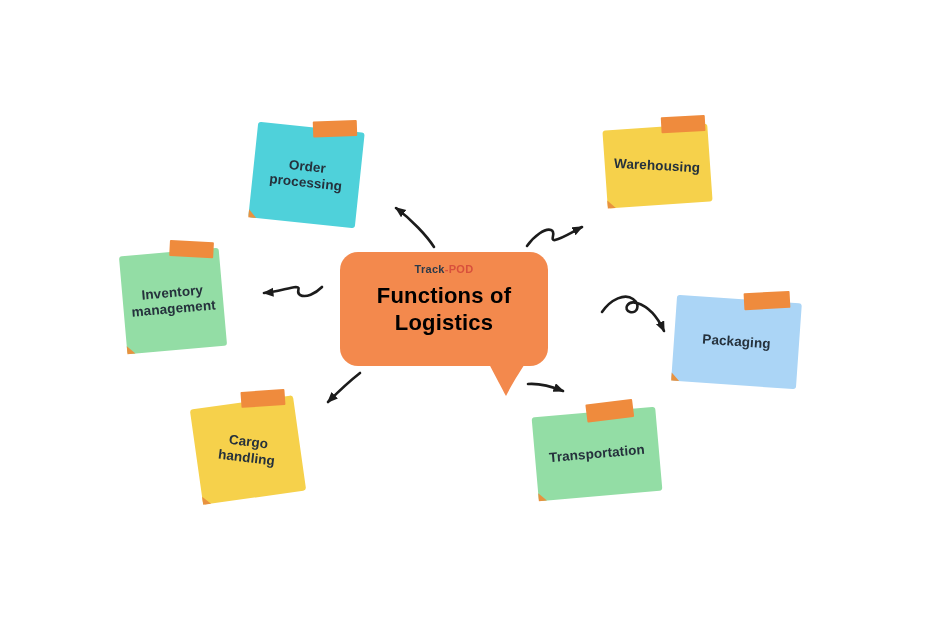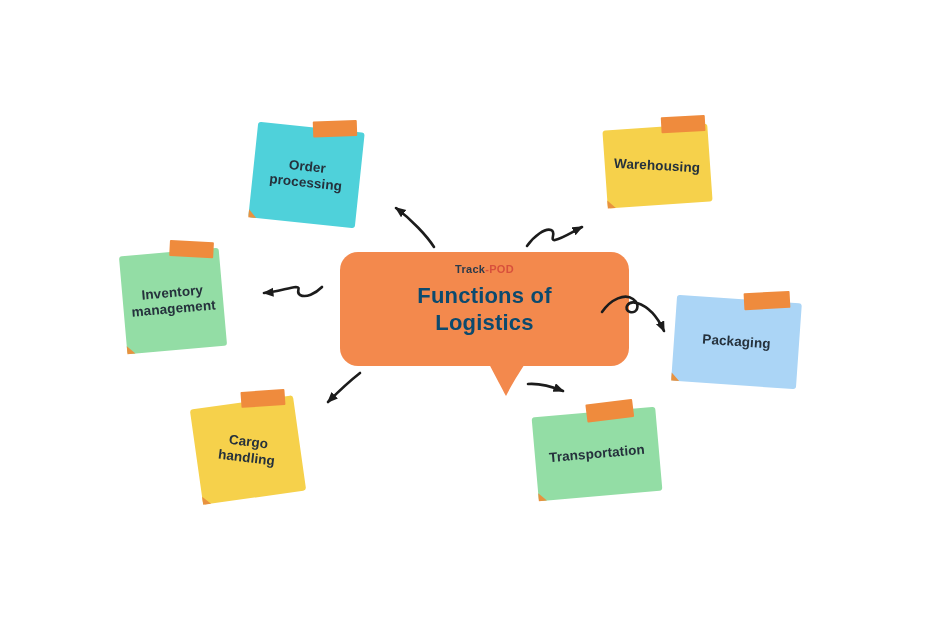--- a/index.html
+++ b/index.html
@@ -9,7 +9,7 @@
   }
   
   .bubble{
-    position:absolute;left:340px;top:252px;width:289px;height:114px;
+    position:absolute;left:340px;top:252px;width:208px;height:114px;
     background:#f3894d;border-radius:18px;z-index:3;
     display:flex;flex-direction:column;align-items:center;
   }

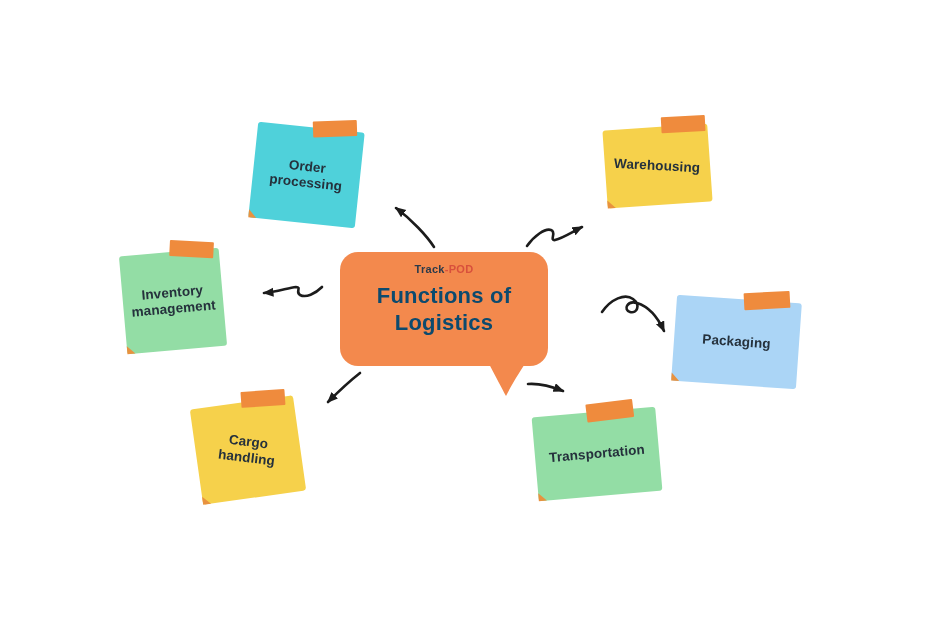--- a/index.html
+++ b/index.html
@@ -20,7 +20,7 @@
   .brand .track{color:#2b3a4a;}
   .brand .pod{color:#d8503c;}
   .bubble-title{
-    margin-top:7px;color:#0c4a6e;font-size:22px;font-weight:700;
+    margin-top:7px;color:#000000;font-size:22px;font-weight:700;
     line-height:27px;text-align:center;white-space:pre-line;letter-spacing:.2px;
   }
   

